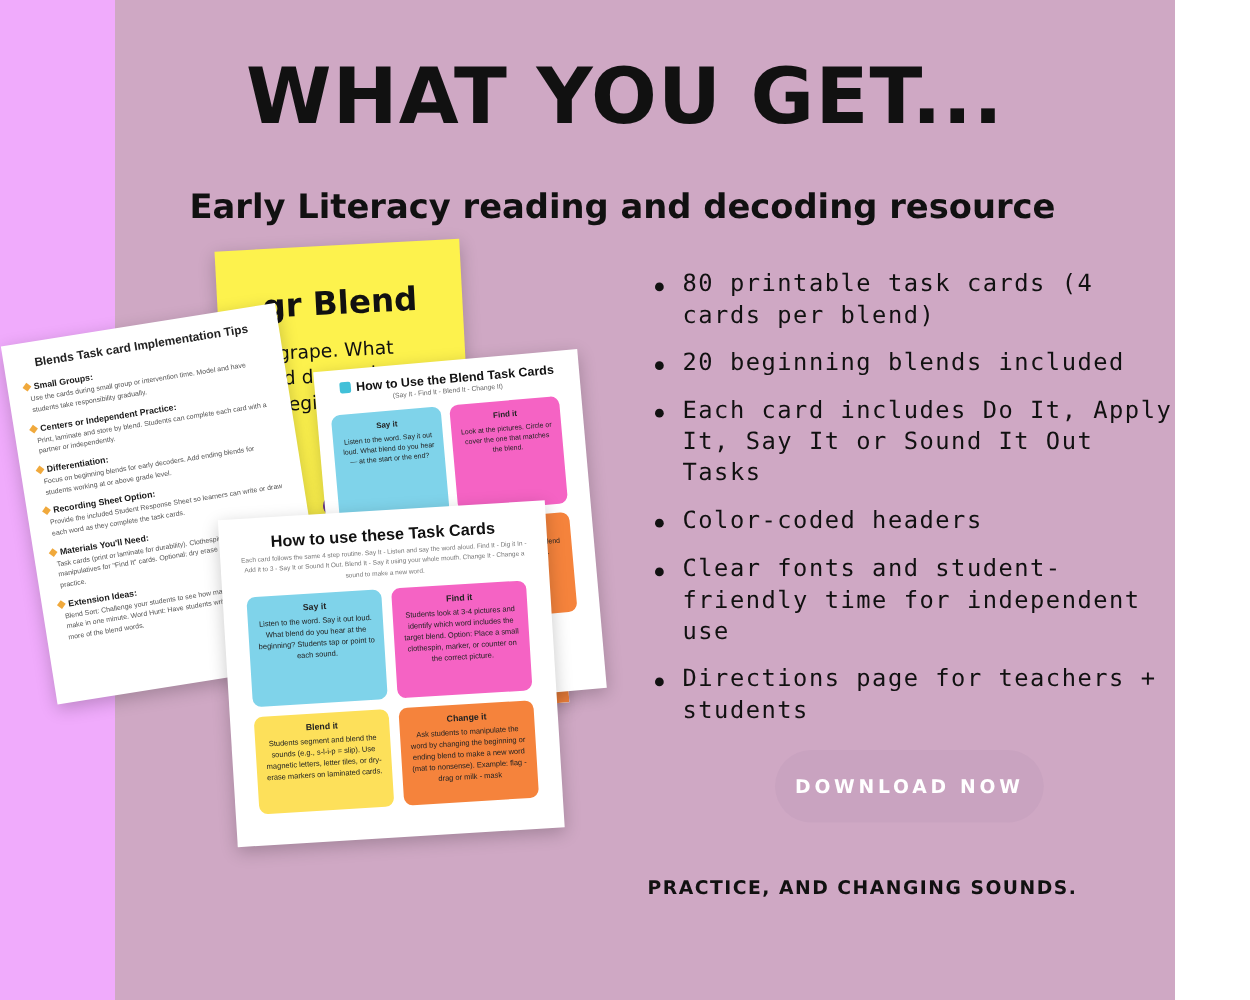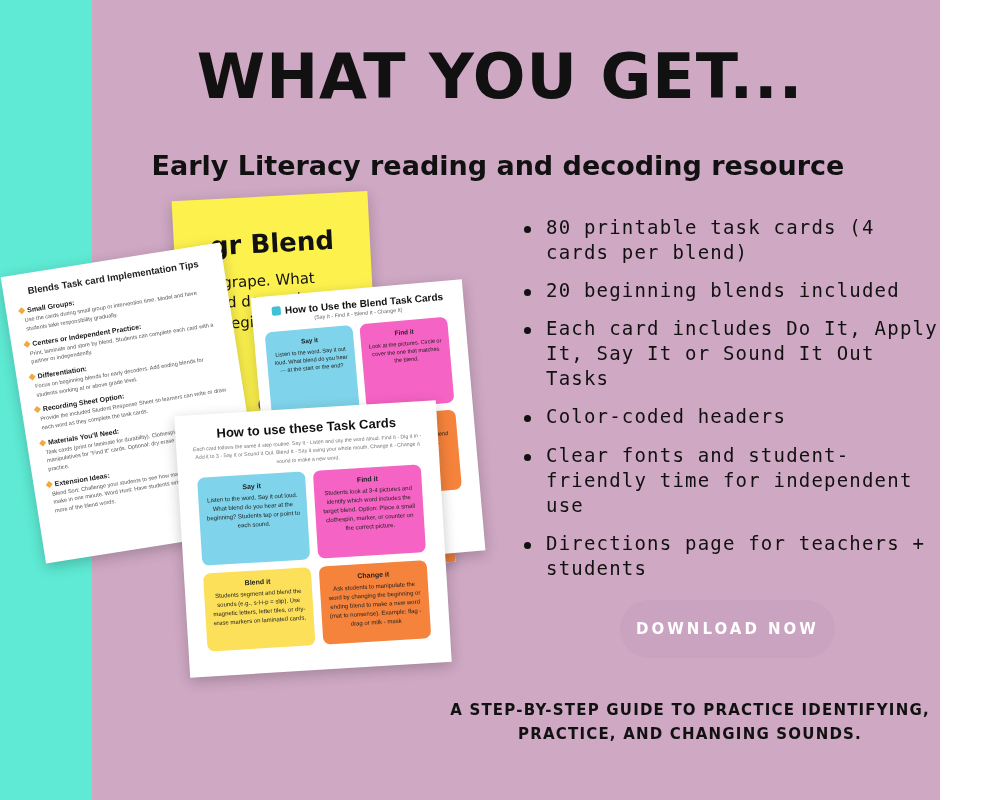--- a/index.html
+++ b/index.html
@@ -12,7 +12,7 @@
   #stage {
     position: relative;
     width: 1000px; height: 800px;
-    background: #5eead4;
+    background: #f0abfc;
   }
   
   #band {

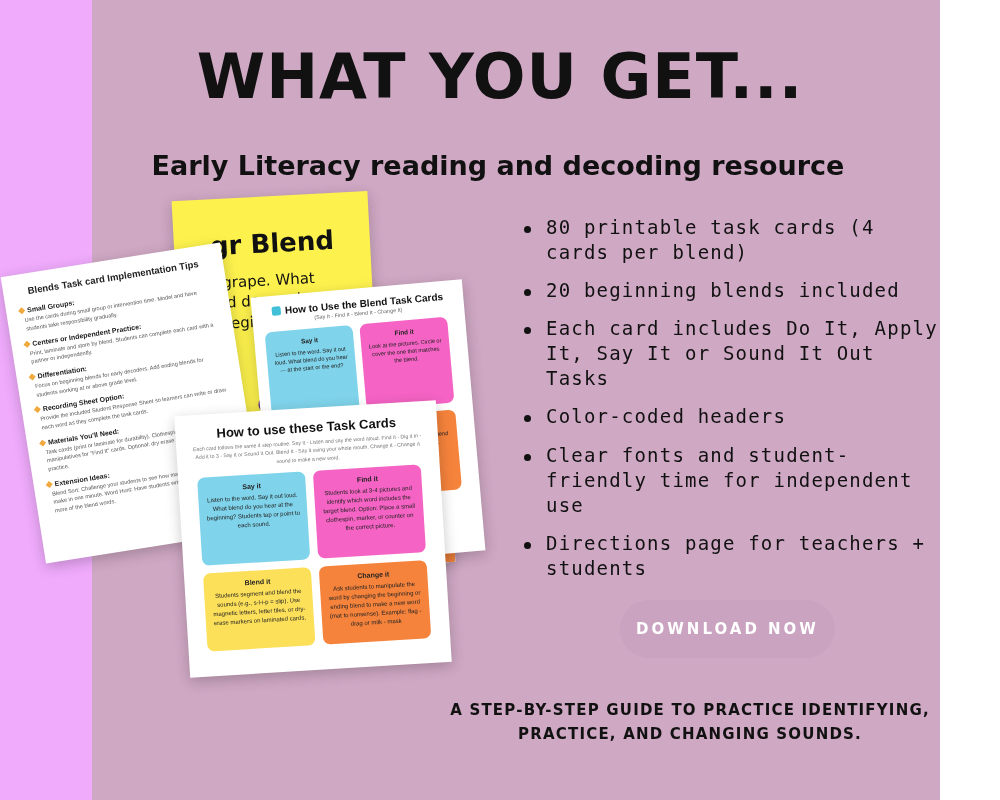--- a/index.html
+++ b/index.html
@@ -270,7 +270,6 @@
   <button id="cta">DOWNLOAD NOW</button>
 
   <div id="footer">
-    <div>A STEP-BY-STEP GUIDE TO PRACTICE IDENTIFYING,</div>
     <div>PRACTICE, AND CHANGING SOUNDS.</div>
   </div>
 

